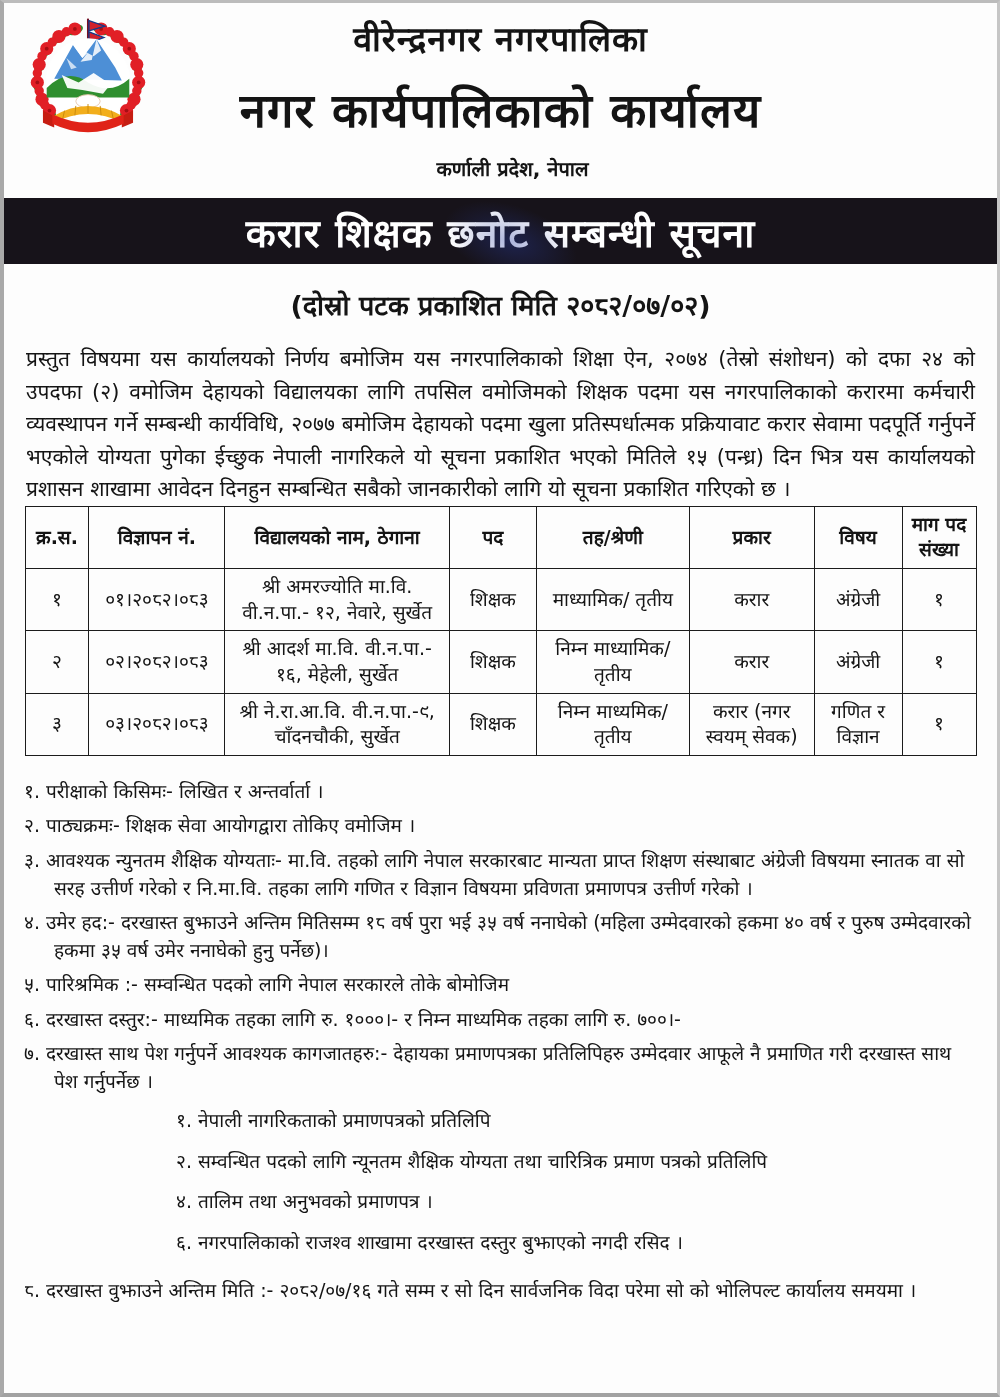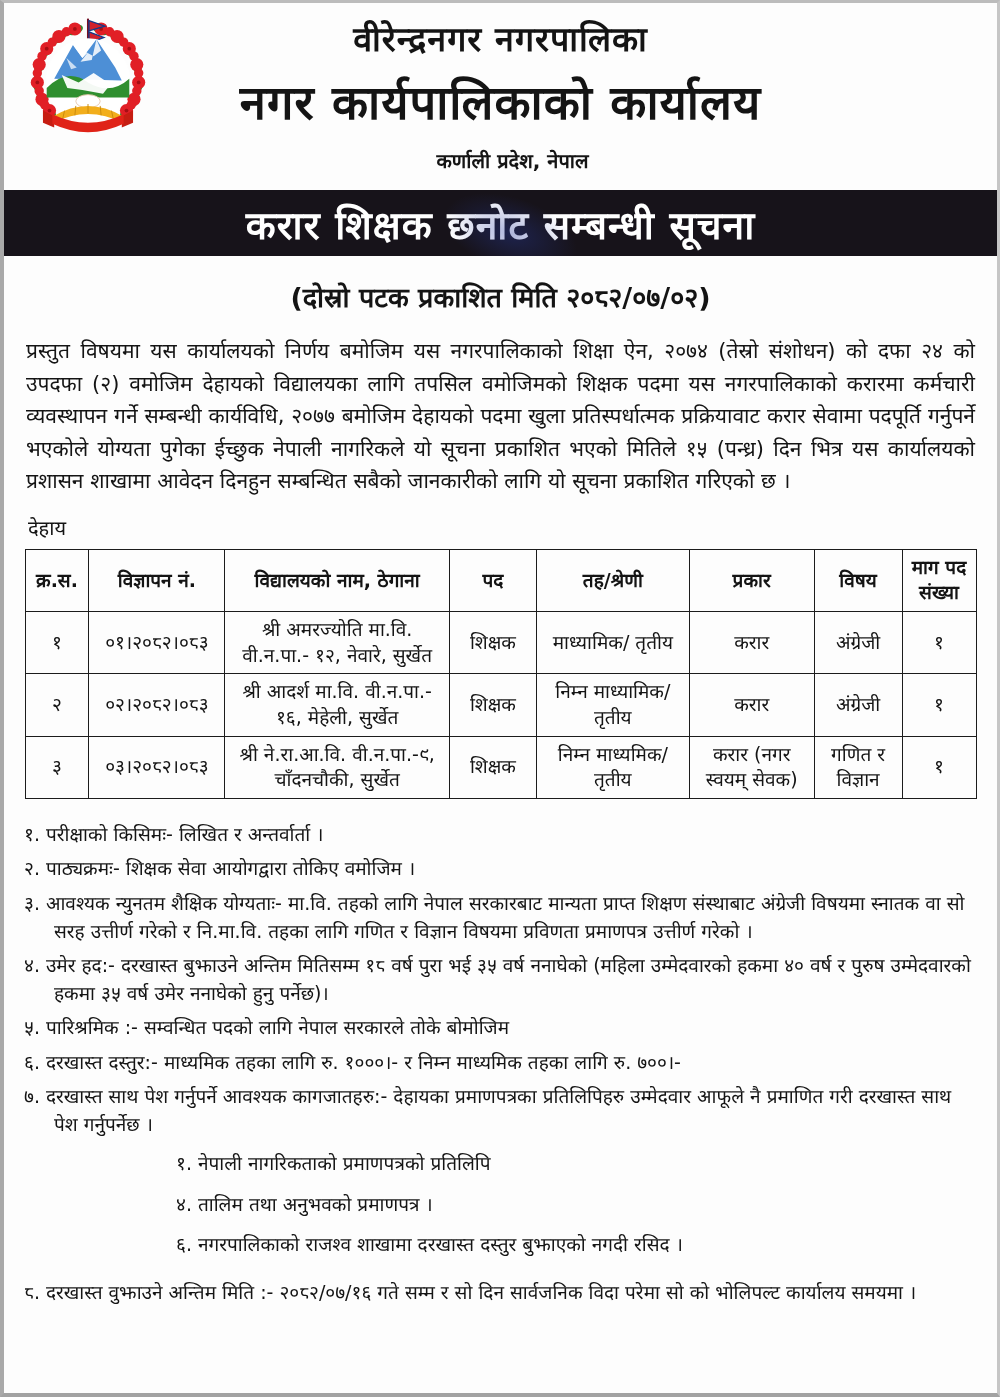--- a/index.html
+++ b/index.html
@@ -21,7 +21,7 @@
   .header { position:relative; padding-top:12px; text-align:center; }
   .logo { position:absolute; left:18px; top:10px; width:132px; height:122px; }
   .municipality { font-size:34px; font-weight:bold; letter-spacing:1px;text-align:center; }
-  .office { font-size:47px; font-weight:bold; margin-top:8px; letter-spacing:1px; }
+  .office { font-size:47px; font-weight:bold; margin-top:16px; letter-spacing:1px; }
   .province { font-size:20px; font-weight:bold; margin-top:14px;padding-left:24px; }
   
   .banner {

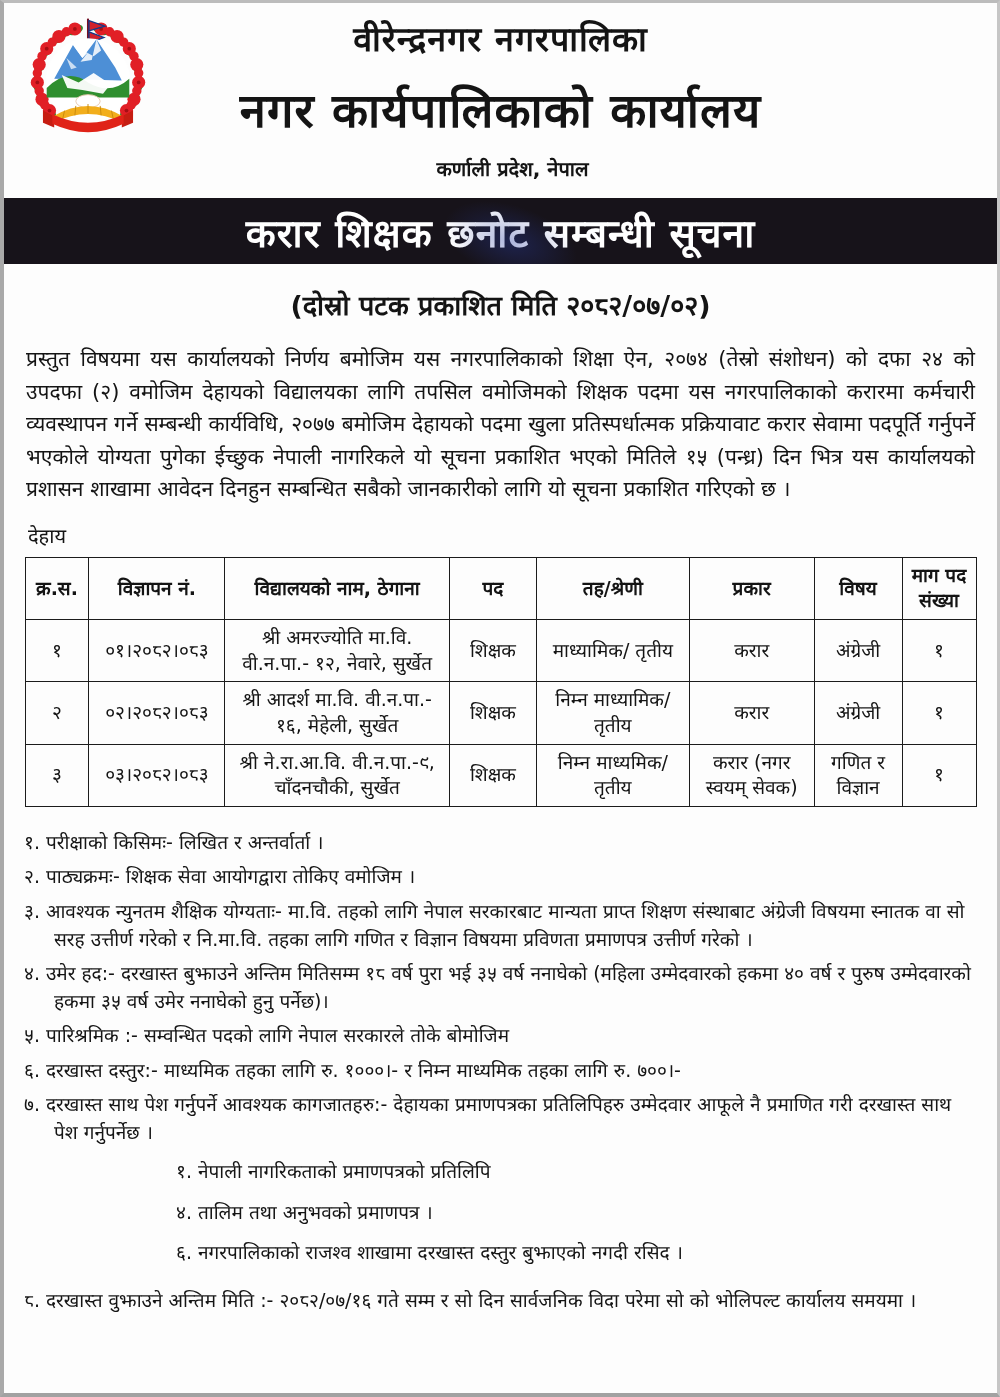--- a/index.html
+++ b/index.html
@@ -173,7 +173,6 @@
 
   <p class="body-para">प्रस्तुत विषयमा यस कार्यालयको निर्णय बमोजिम यस नगरपालिकाको शिक्षा ऐन, २०७४ (तेस्रो संशोधन) को दफा २४ को उपदफा (२) वमोजिम देहायको विद्यालयका लागि तपसिल वमोजिमको शिक्षक पदमा यस नगरपालिकाको करारमा कर्मचारी व्यवस्थापन गर्ने सम्बन्धी कार्यविधि, २०७७ बमोजिम देहायको पदमा खुला प्रतिस्पर्धात्मक प्रक्रियावाट करार सेवामा पदपूर्ति गर्नुपर्ने भएकोले योग्यता पुगेका ईच्छुक नेपाली नागरिकले यो सूचना प्रकाशित भएको मितिले १५ (पन्ध्र) दिन भित्र यस कार्यालयको प्रशासन शाखामा आवेदन दिनहुन सम्बन्धित सबैको जानकारीको लागि यो सूचना प्रकाशित गरिएको छ ।</p>
 
-  <div class="dehaya">देहाय</div>
 
   <table class="vacancy">
     <colgroup>

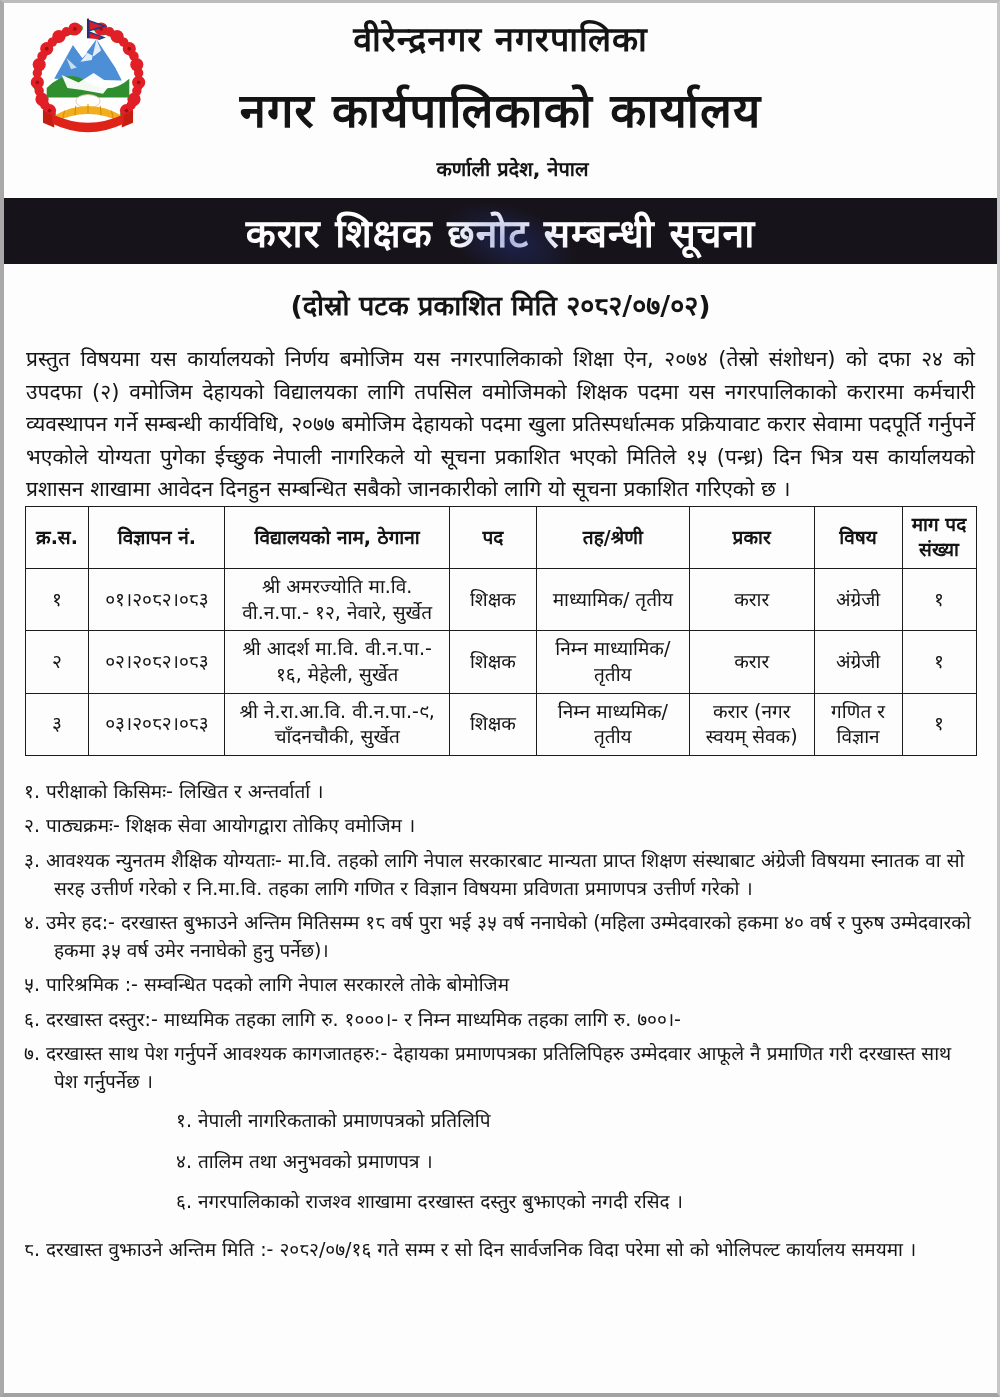--- a/index.html
+++ b/index.html
@@ -242,6 +242,7 @@
 
     <div class="doc-list">
       <div class="doc-item"><span class="tnum">१.</span><span>नेपाली नागरिकताको प्रमाणपत्रको प्रतिलिपि</span></div>
+      <div class="doc-item"><span class="tnum">२.</span><span>सम्वन्धित पदको लागि न्यूनतम शैक्षिक योग्यता तथा चारित्रिक प्रमाण पत्रको प्रतिलिपि</span></div>
       <div class="doc-item"><span class="tnum">४.</span><span>तालिम तथा अनुभवको प्रमाणपत्र ।</span></div>
       <div class="doc-item"><span class="tnum">६.</span><span>नगरपालिकाको राजश्व शाखामा दरखास्त दस्तुर बुझाएको नगदी रसिद ।</span></div>
     </div>

